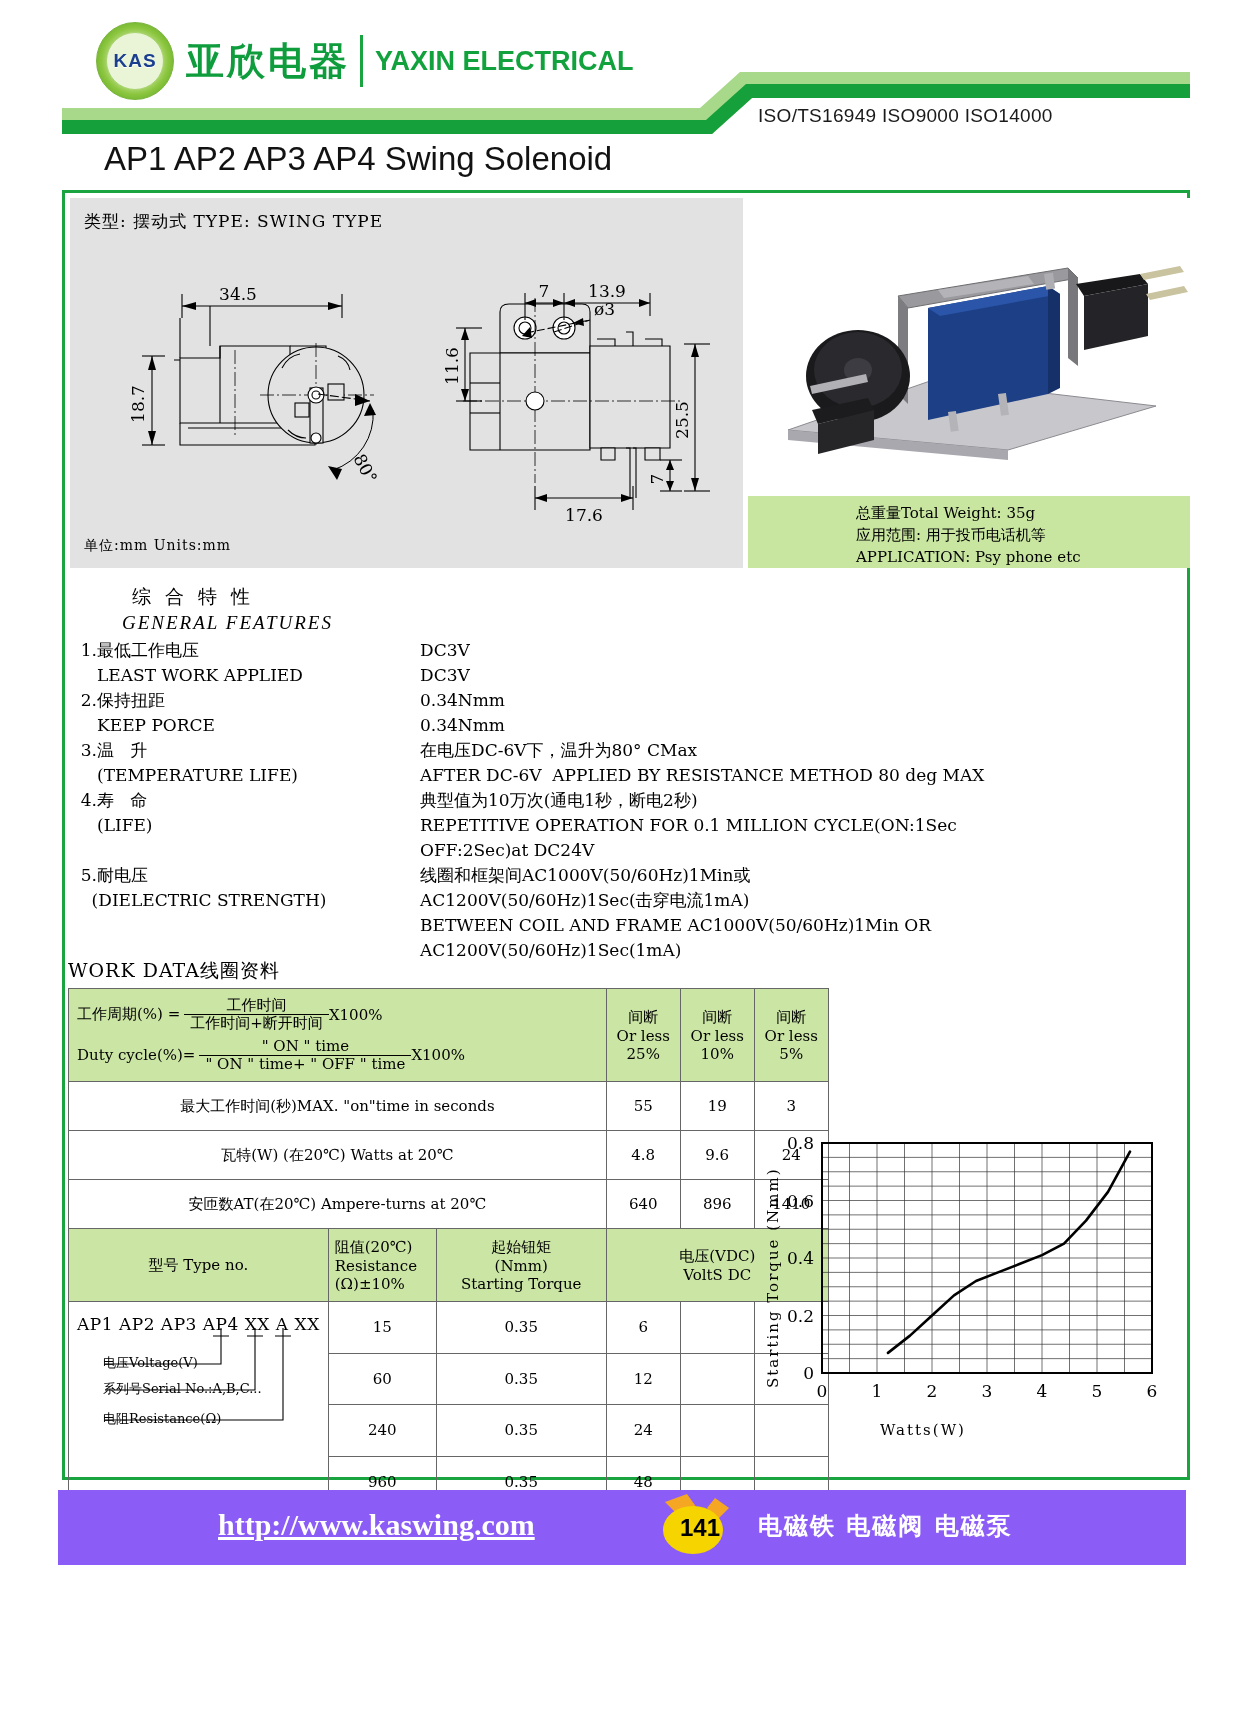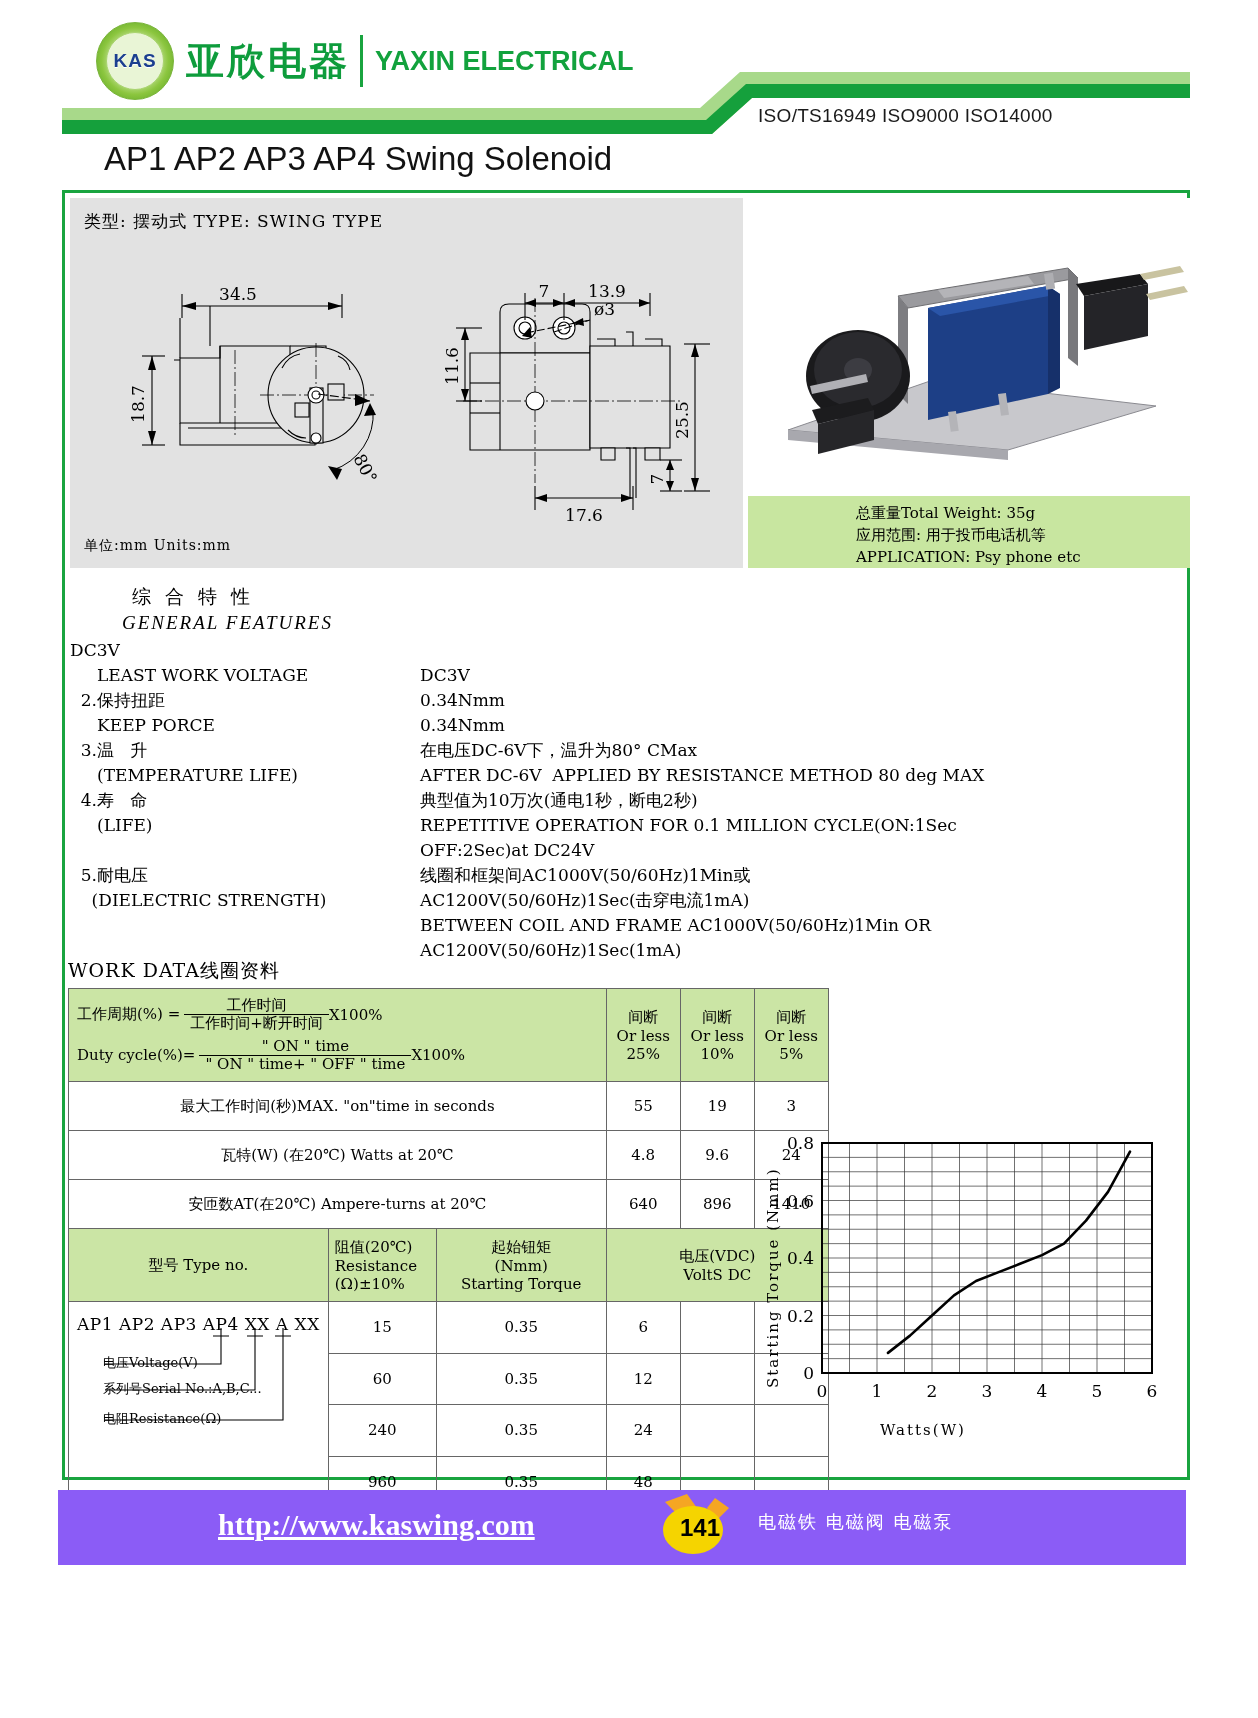--- a/index.html
+++ b/index.html
@@ -372,6 +372,7 @@
     <div class="gf-title-en">GENERAL FEATURES</div>
     <div class="gf-rows" id="gf-rows">
         <div class="gf-row">
+          <div class="gf-lab">  1.最低工作电压</div>
           <div class="gf-val">DC3V</div>
         </div>
         <div class="gf-row">

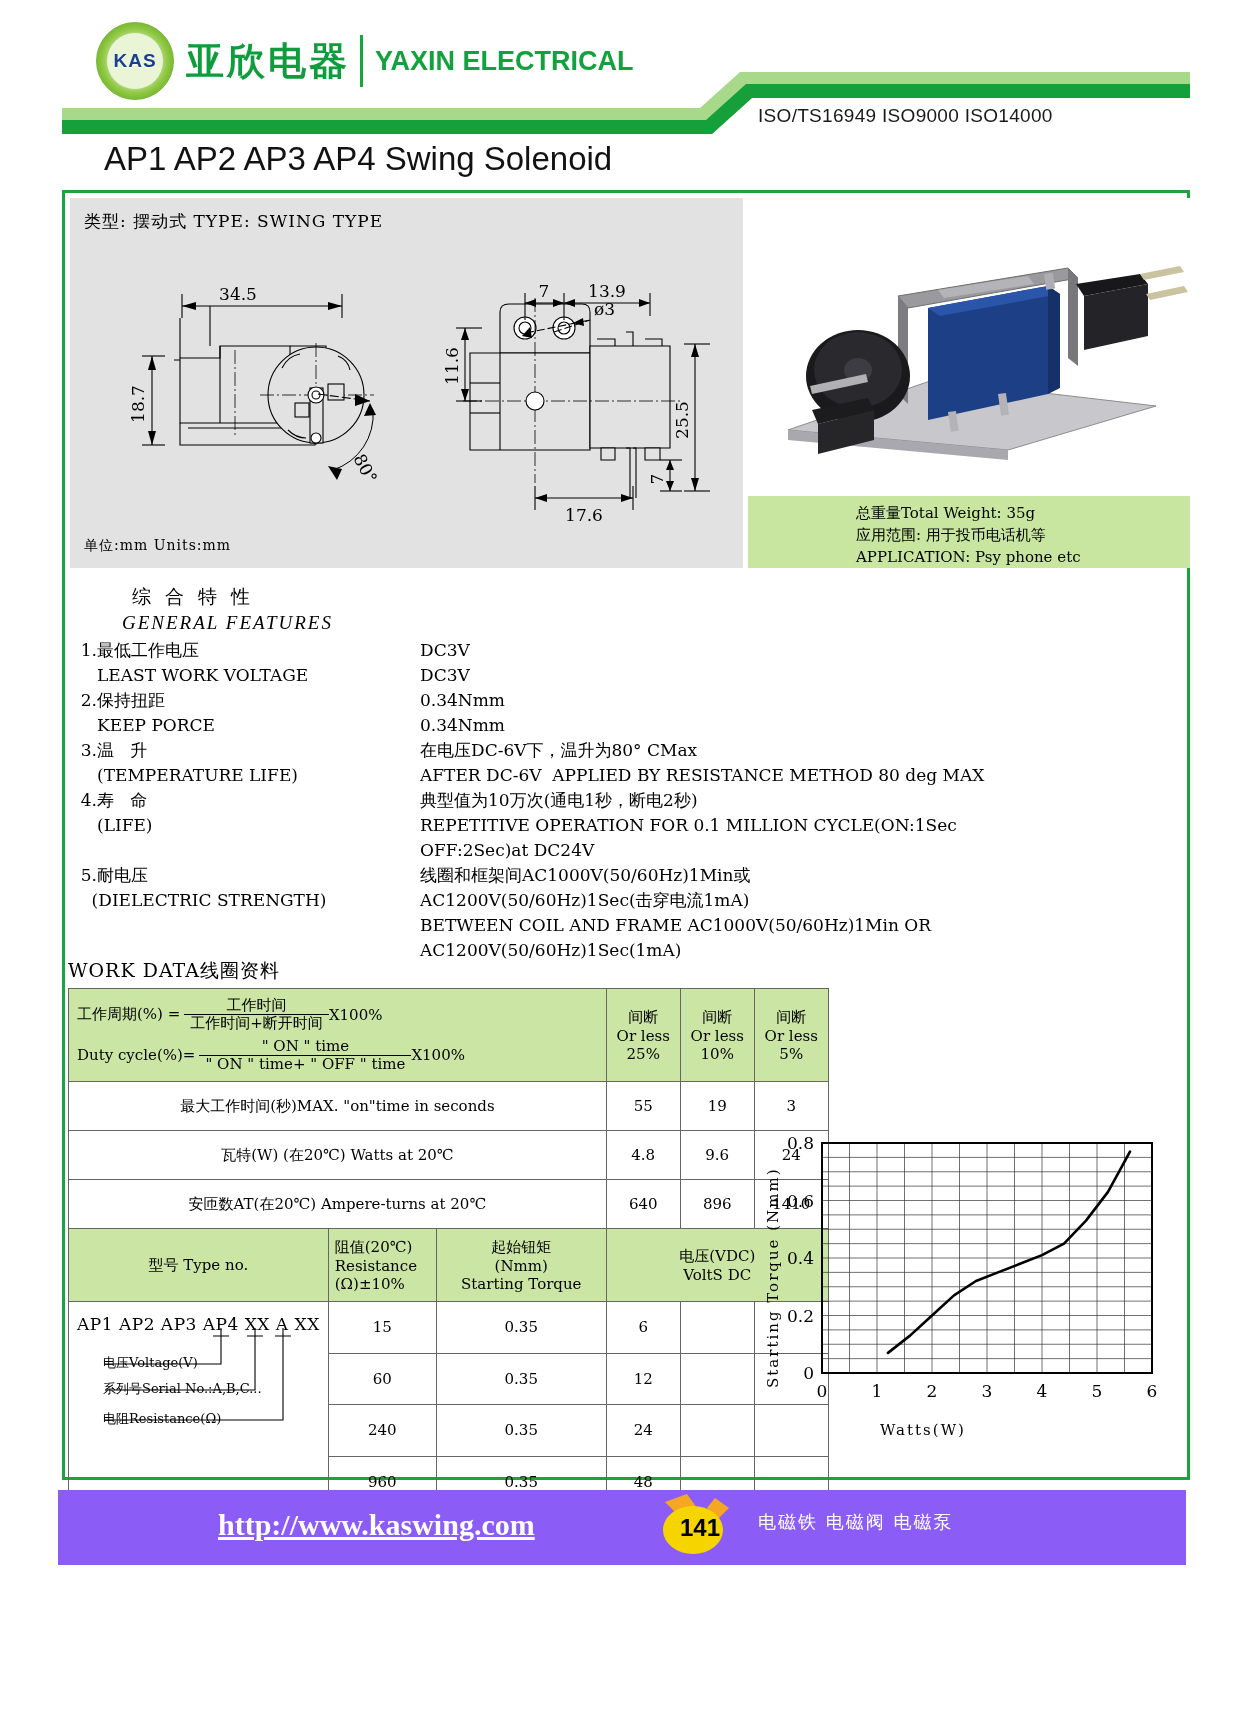--- a/index.html
+++ b/index.html
@@ -376,7 +376,7 @@
           <div class="gf-val">DC3V</div>
         </div>
         <div class="gf-row">
-          <div class="gf-lab">     LEAST WORK VOLTAGE</div>
+          <div class="gf-lab">     LEAST WORK APPLIED</div>
           <div class="gf-val">DC3V</div>
         </div>
         <div class="gf-row">

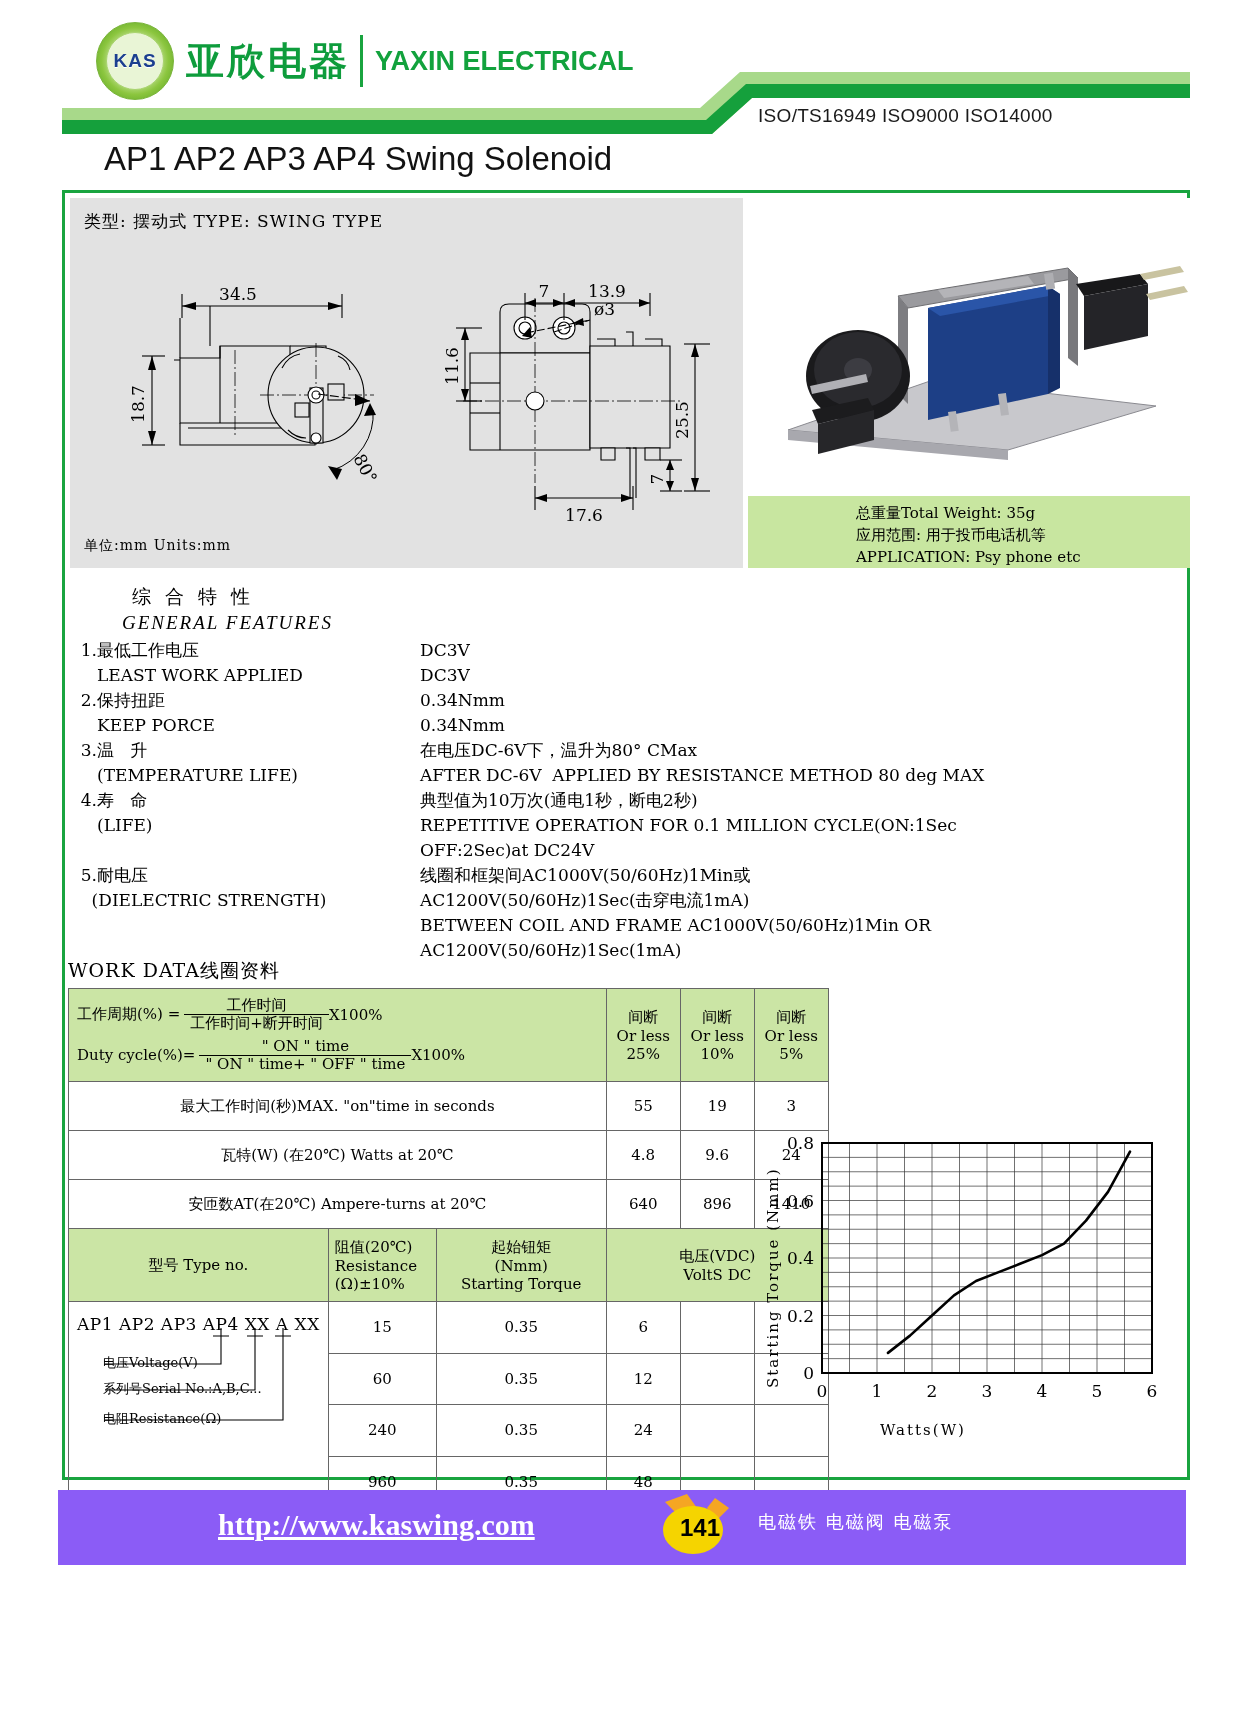--- a/index.html
+++ b/index.html
@@ -161,8 +161,8 @@
     font-family:"Liberation Sans",sans-serif;font-size:24px;
   }
   .footer-cn{
-    position:absolute;left:700px;top:20px;color:#fff;font-weight:normal;
-    font-family:"DejaVu Sans",sans-serif;font-size:18px;letter-spacing:2px;
+    position:absolute;left:700px;top:20px;color:#fff;font-weight:bold;
+    font-family:"DejaVu Sans",sans-serif;font-size:24px;letter-spacing:2px;
   }
 </style>
 </head>

